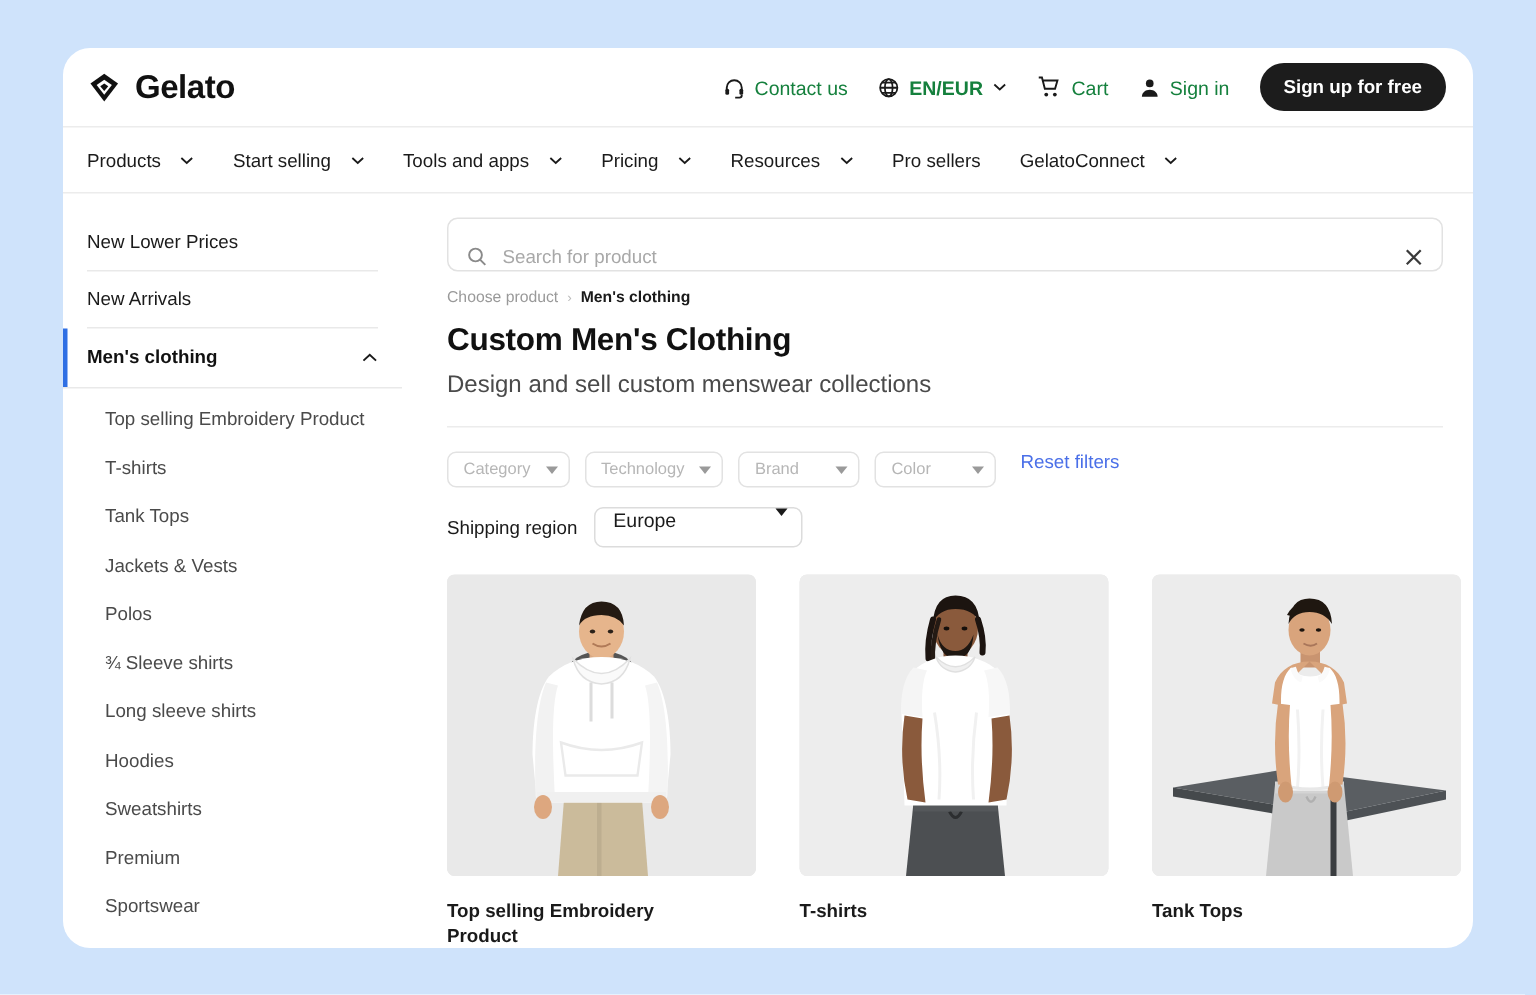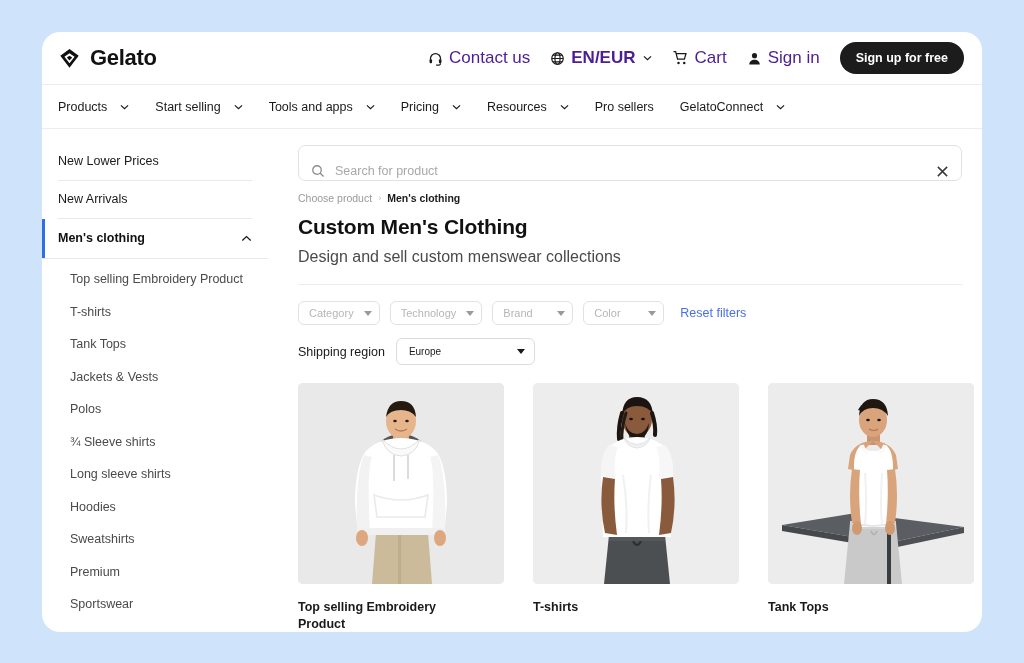--- a/index.html
+++ b/index.html
@@ -66,8 +66,8 @@
     display: flex;
     align-items: center;
     gap: 6px;
-    font-size: 17px;
-    color: #4c1d95;
+    font-size: 13px;
+    color: #15803d;
     cursor: pointer;
     white-space: nowrap;
   }

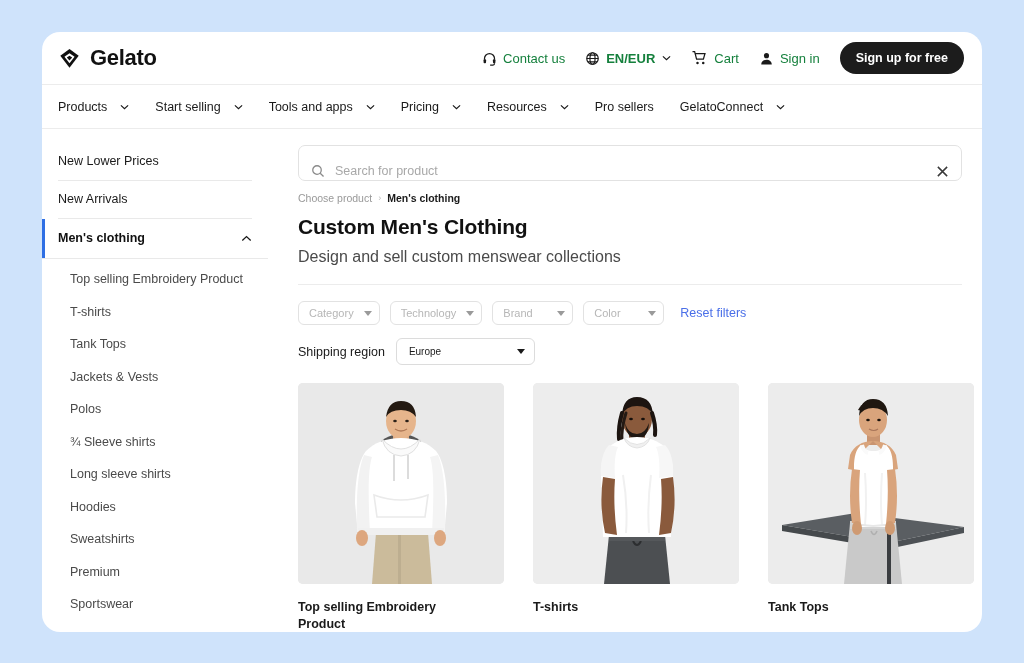--- a/index.html
+++ b/index.html
@@ -223,7 +223,6 @@
 
   .filters {
     display: flex;
-    align-items: center;
     gap: 10px;
     margin-top: 16px;
   }

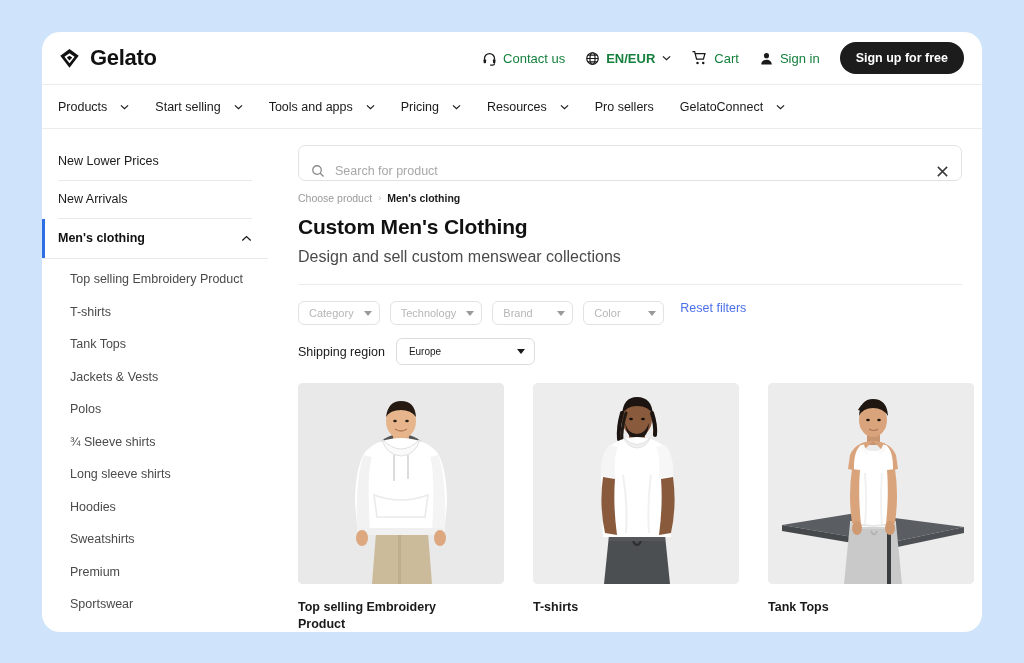--- a/index.html
+++ b/index.html
@@ -270,10 +270,9 @@
     border: 1px solid #dcdcdc;
     border-radius: 6px;
     display: flex;
-    align-items: center;
     justify-content: space-between;
     padding: 0 9px 0 12px;
-    font-size: 10px;
+    font-size: 13px;
     color: #1a1a1a;
     cursor: pointer;
     background: #fff;

